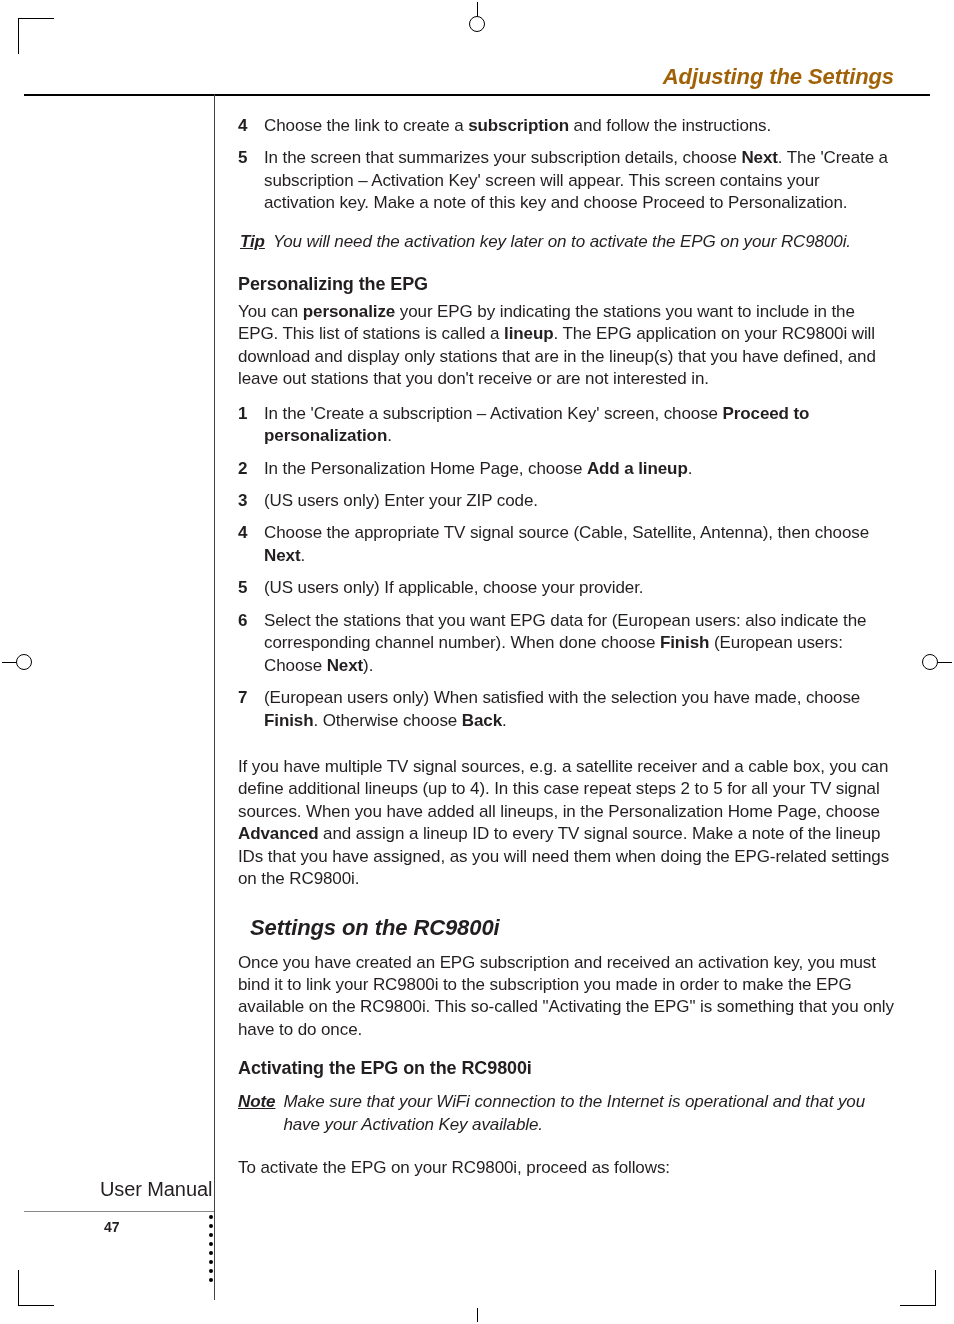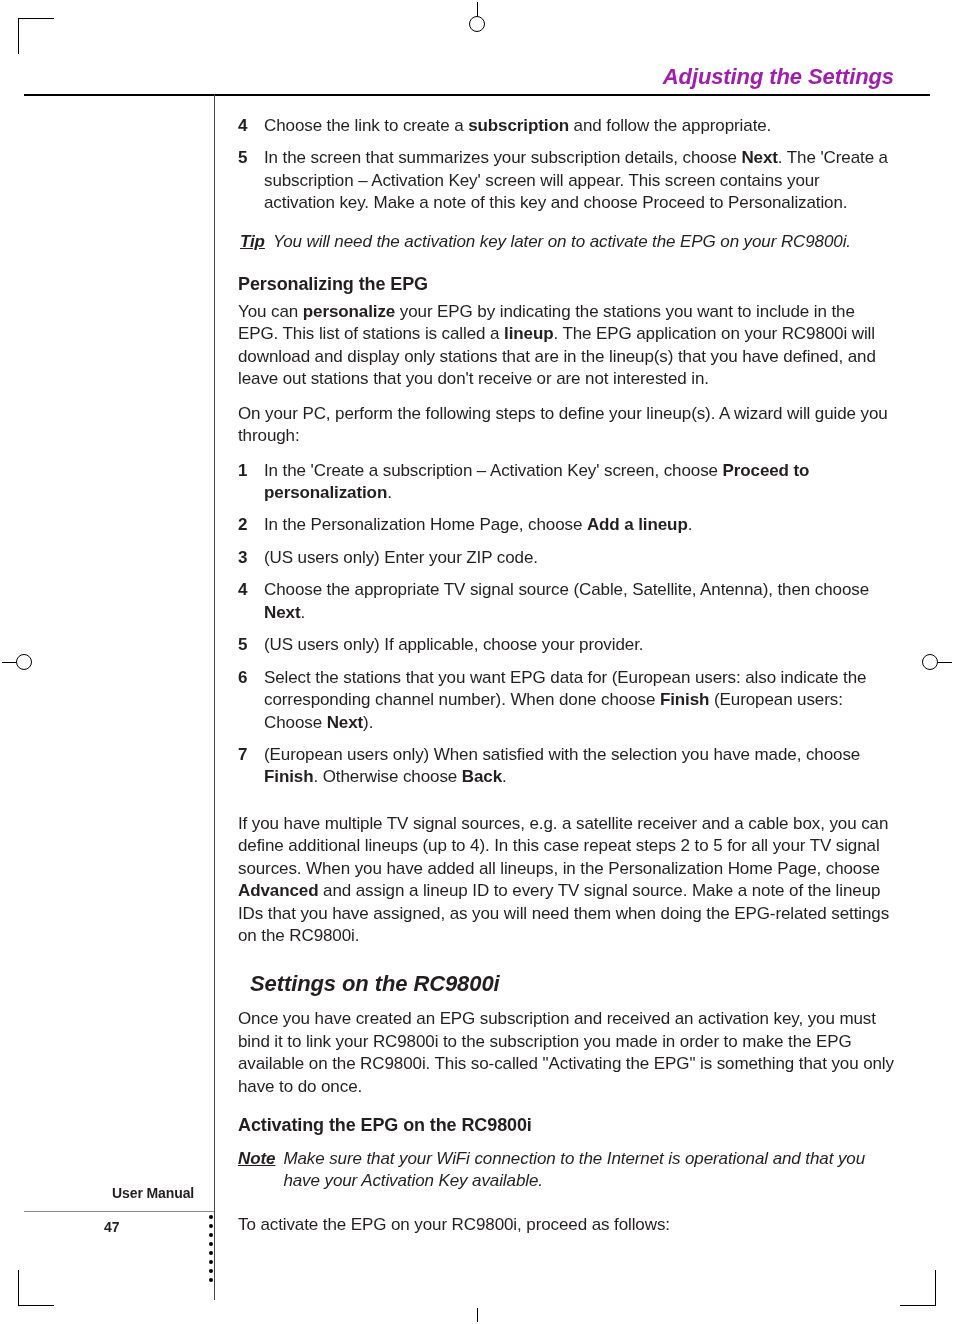--- a/index.html
+++ b/index.html
@@ -44,7 +44,7 @@
     font-style: italic;
     font-weight: 700;
     font-size: 22px;
-    color: #a21caf;
+    color: #a16207;
   }
   .hr {
     position: absolute;

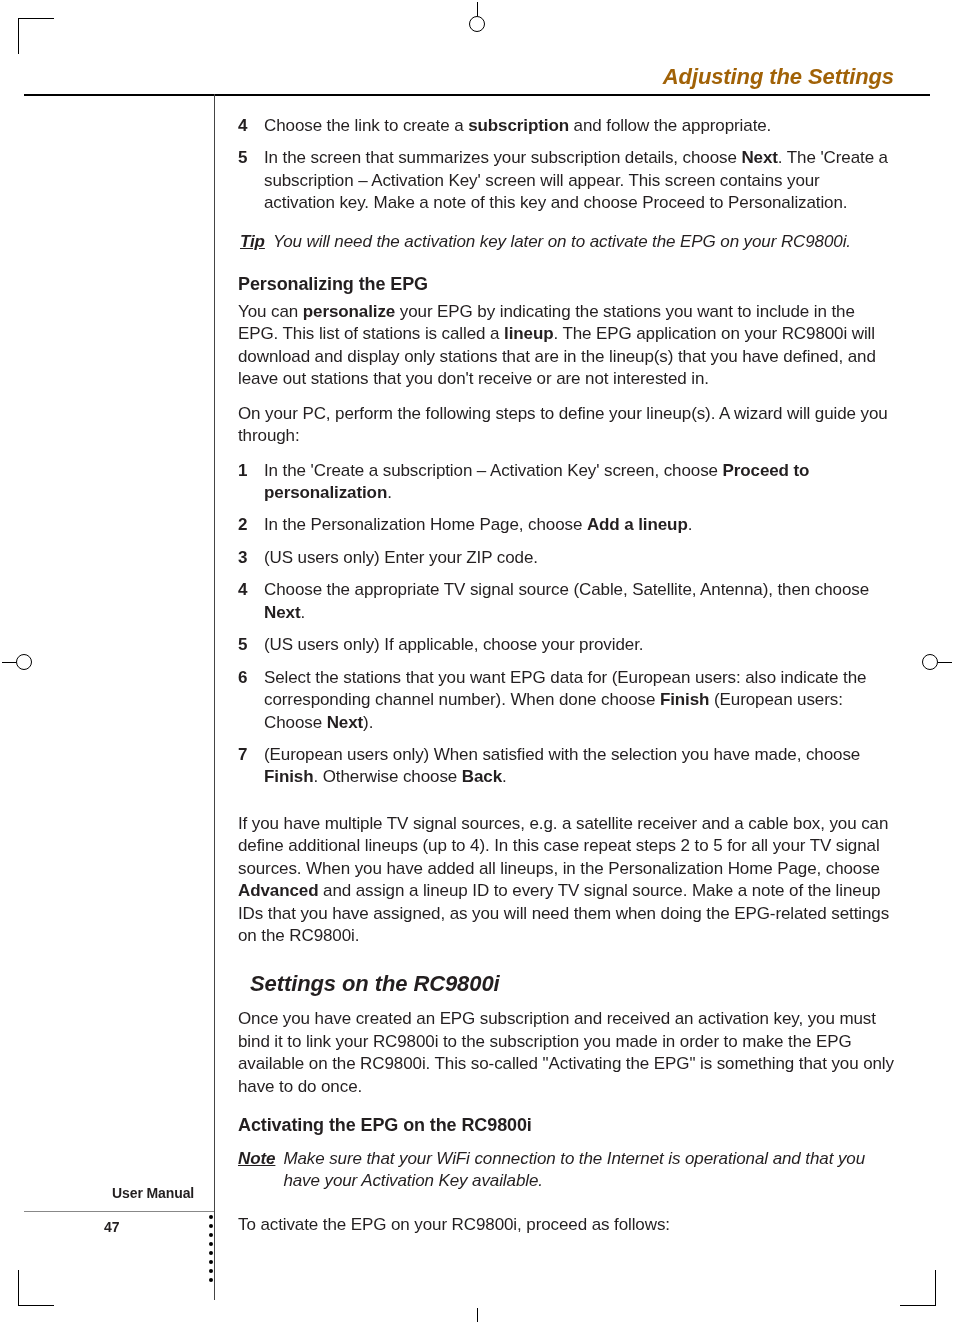--- a/index.html
+++ b/index.html
@@ -169,7 +169,7 @@
       <li>
         <span class="num">4</span>
         <span class="body">
-          <span>Choose the link to create a </span><b>subscription</b><span> and follow the appropriate.</span>
+          <span>Choose the link to create a </span><b>subscription</b><span> and follow the instructions.</span>
         </span>
       </li>
       <li>

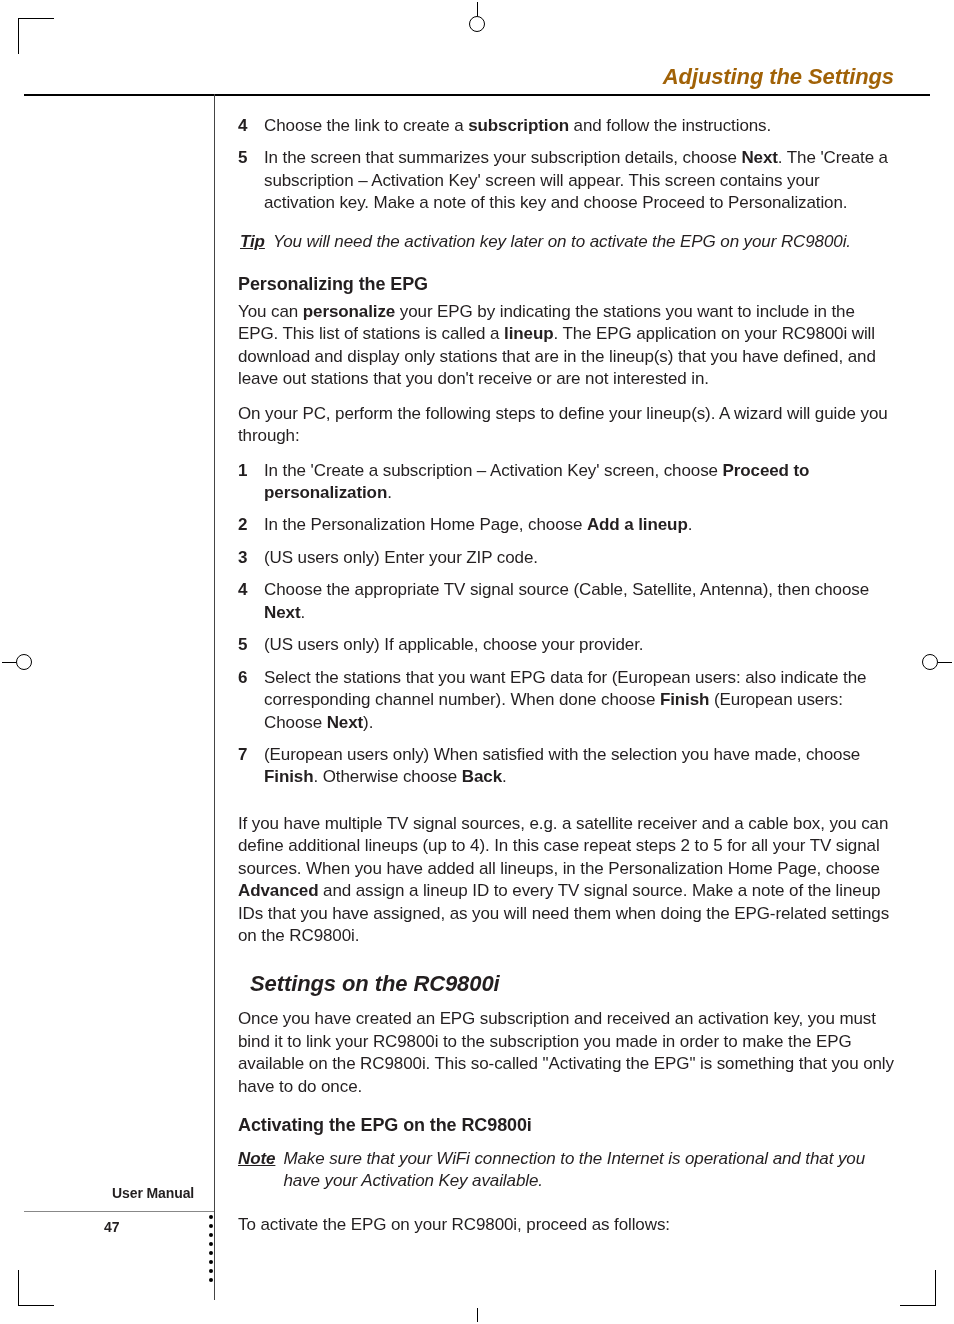--- a/index.html
+++ b/index.html
@@ -190,7 +190,6 @@
     <div class="para">
       <span>You can </span><b>personalize</b><span> your EPG by indicating the stations you want to include in the EPG. This list of stations is called a </span><b>lineup</b><span>. The EPG application on your RC9800i will download and display only stations that are in the lineup(s) that you have defined, and leave out stations that you don't receive or are not interested in.</span>
     </div>
-    <div class="para">On your PC, perform the following steps to define your lineup(s). A wizard will guide you through:</div>
 
     <ol class="steps">
       <li>

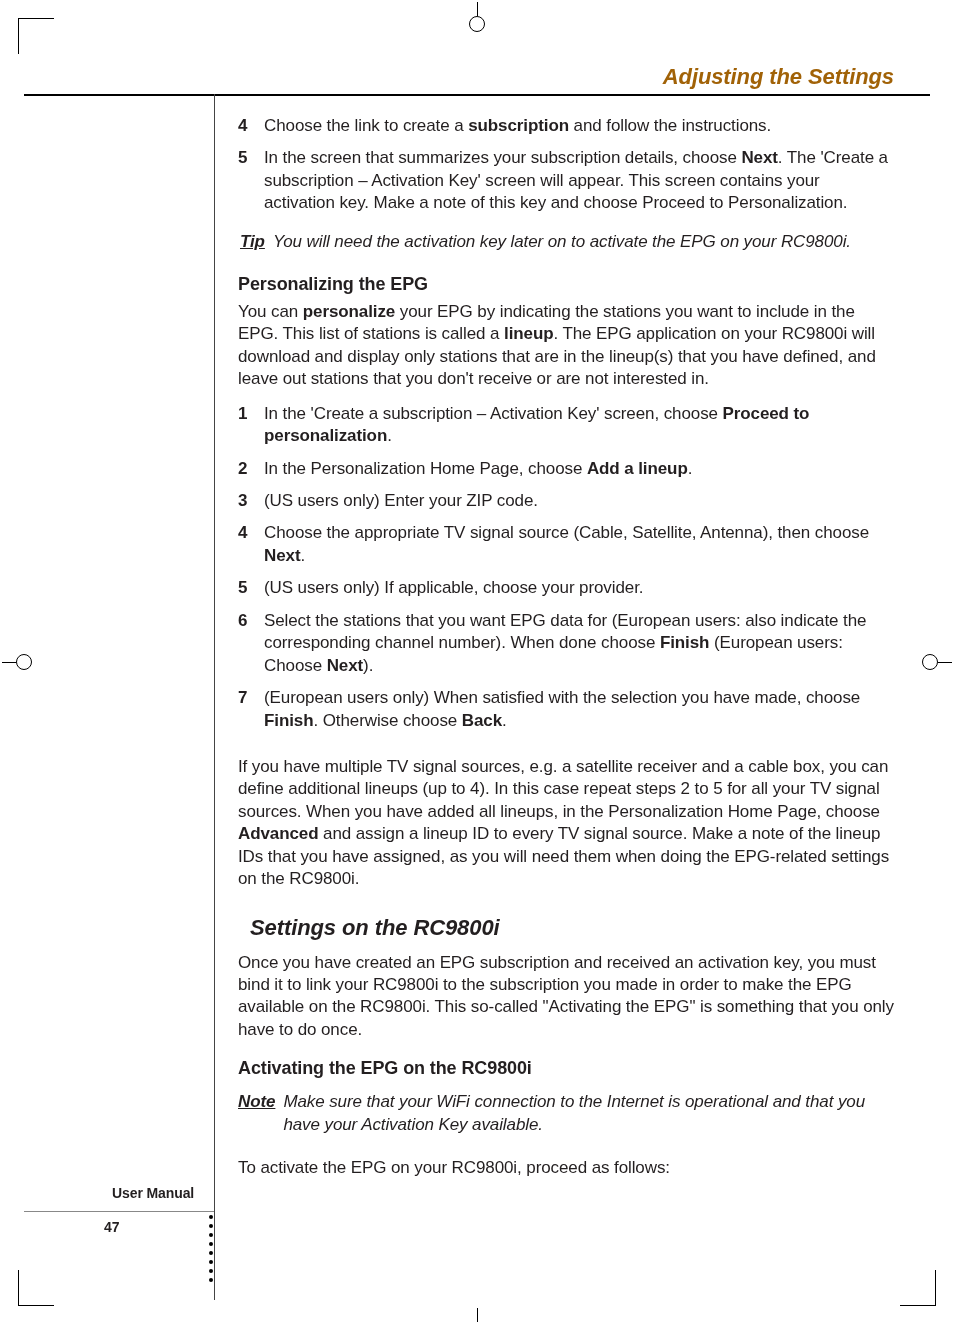--- a/index.html
+++ b/index.html
@@ -115,10 +115,10 @@
 
   .footer-label {
     position: absolute;
-    left: 112px;
+    left: 100px;
     bottom: 122px;
-    font-weight: 700;
-    font-size: 14px;
+    font-weight: 400;
+    font-size: 20px;
   }
   .footer-hr {
     position: absolute;

